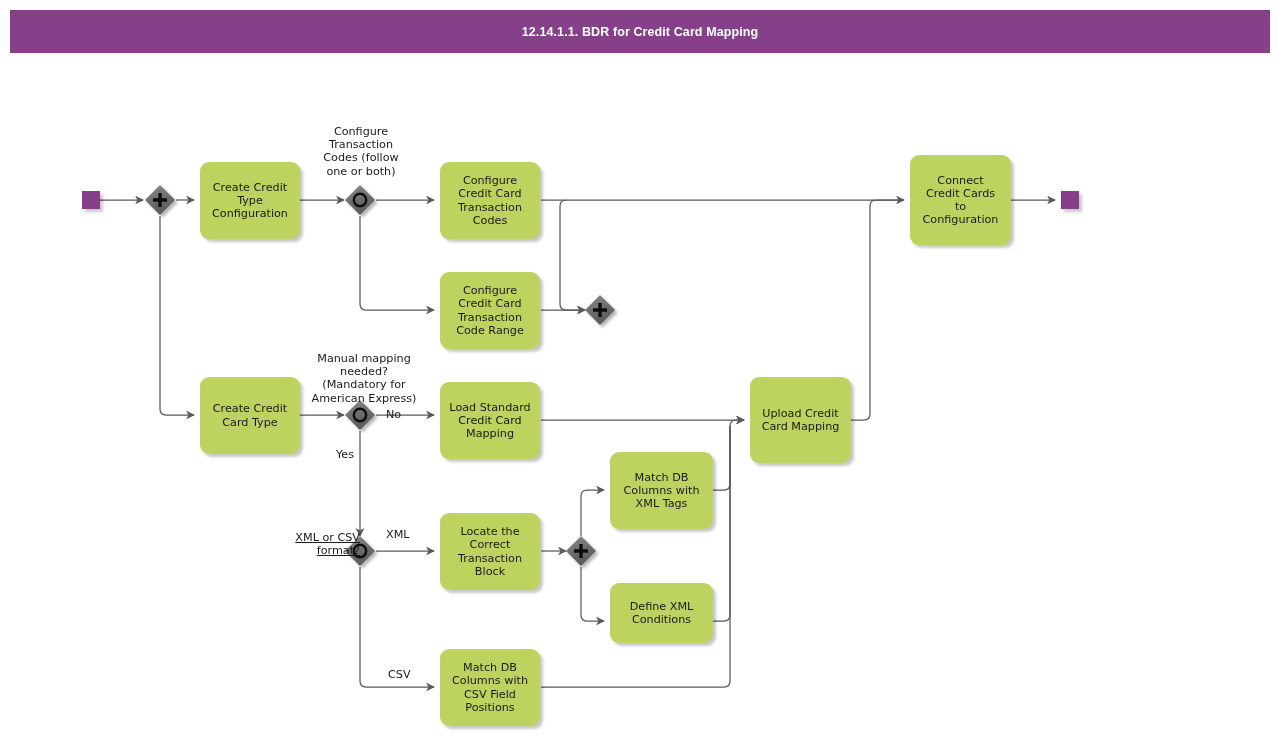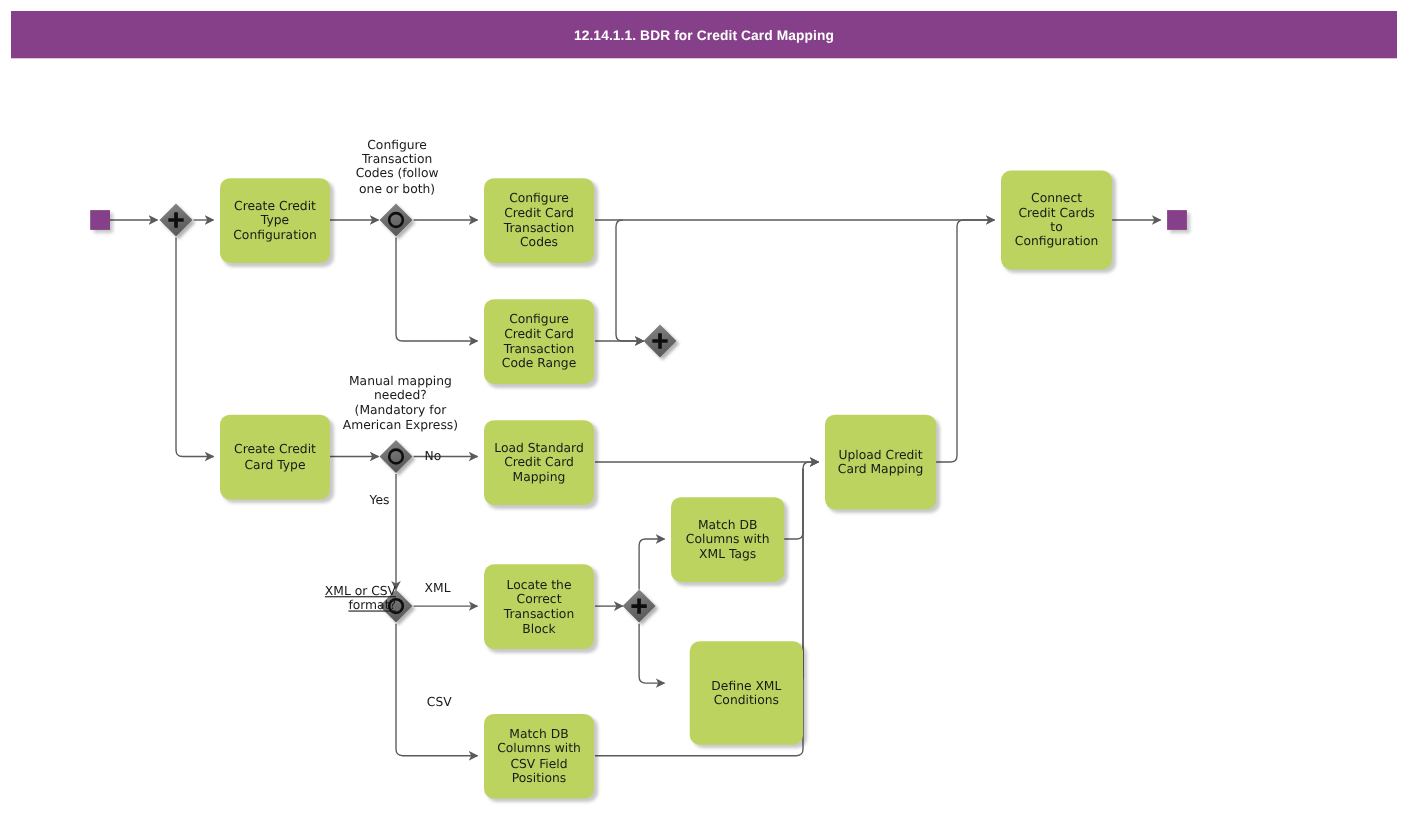--- a/index.html
+++ b/index.html
@@ -275,7 +275,7 @@
 Codes (follow
 one or both)</div>
 
-  <div class="edge-label" style="left:296px; top:340px; width:136px;">Manual mapping
+  <div class="edge-label" style="left:296px; top:352px; width:136px;">Manual mapping
 needed?
 (Mandatory for
 American Express)</div>

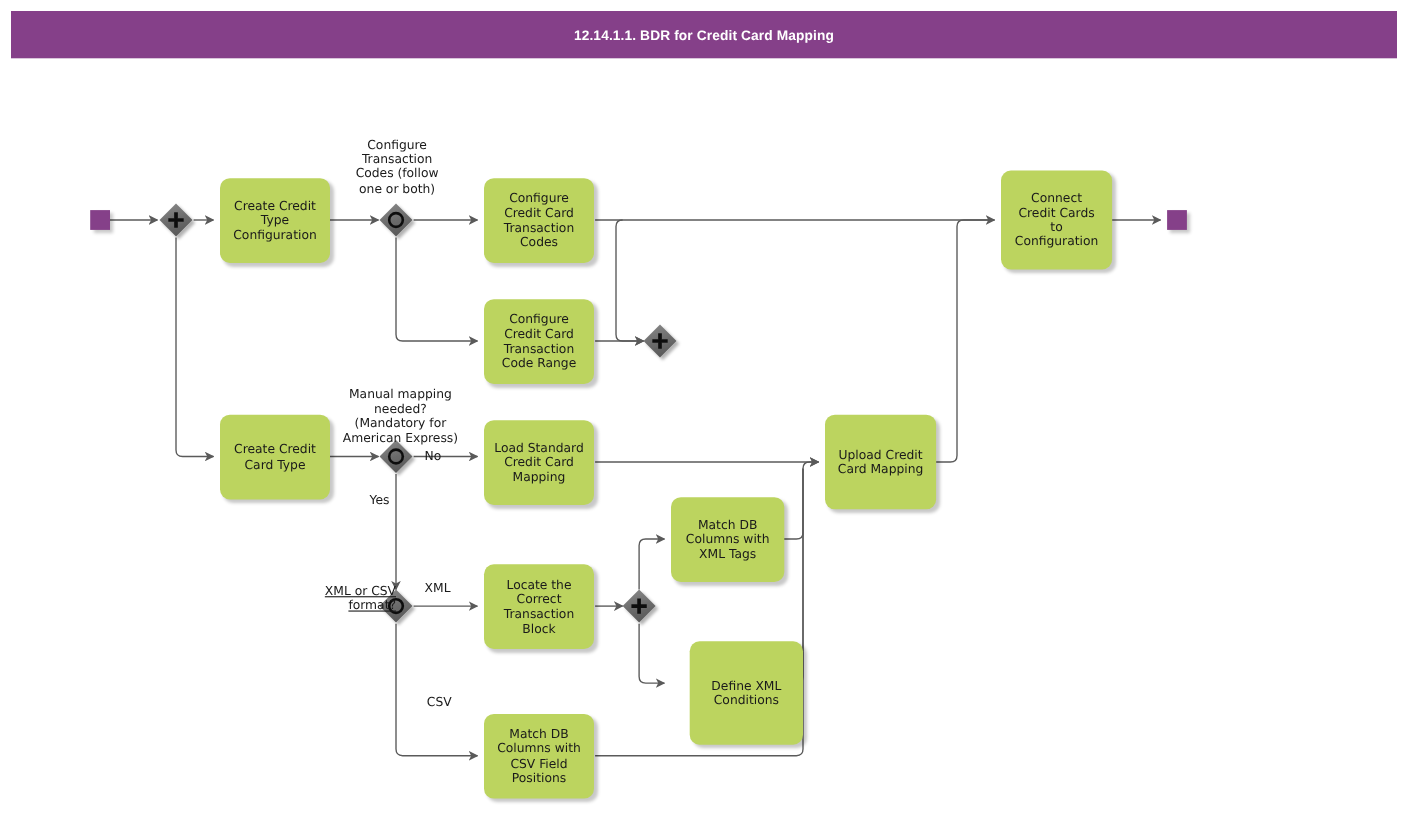--- a/index.html
+++ b/index.html
@@ -246,7 +246,7 @@
 XML Tags</span>
   </div>
 
-  <div class="task" style="left:627px; top:583px; width:103px; height:94px;">
+  <div class="task" style="left:610px; top:583px; width:103px; height:60px;">
     <span class="task-label">Define XML
 Conditions</span>
   </div>

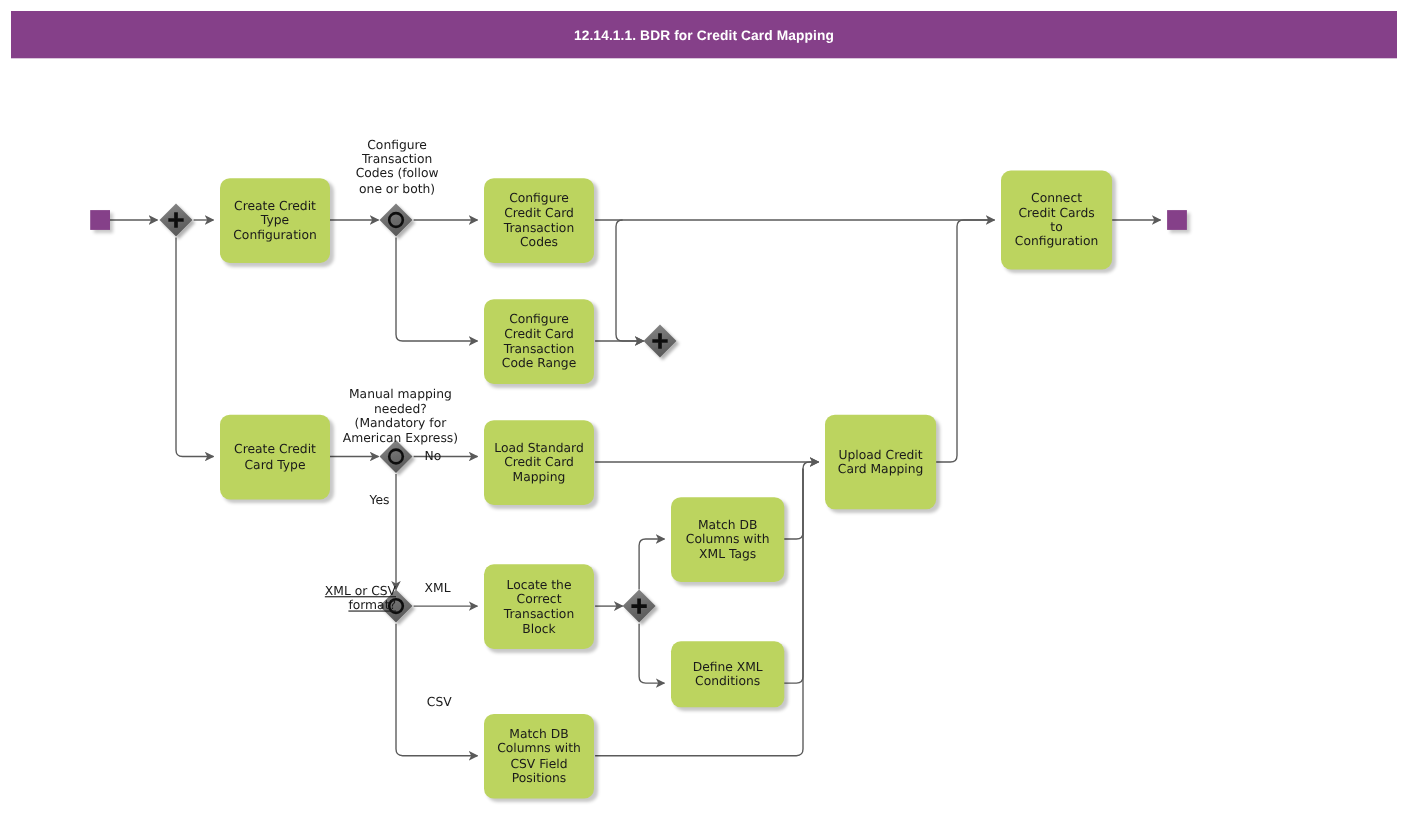--- a/index.html
+++ b/index.html
@@ -289,7 +289,7 @@
 
   <div class="edge-label" style="left:386px; top:528px;">XML</div>
 
-  <div class="edge-label" style="left:388px; top:632px;text-align:right;">CSV</div>
+  <div class="edge-label" style="left:388px; top:668px;text-align:right;">CSV</div>
 
 </div>
 

